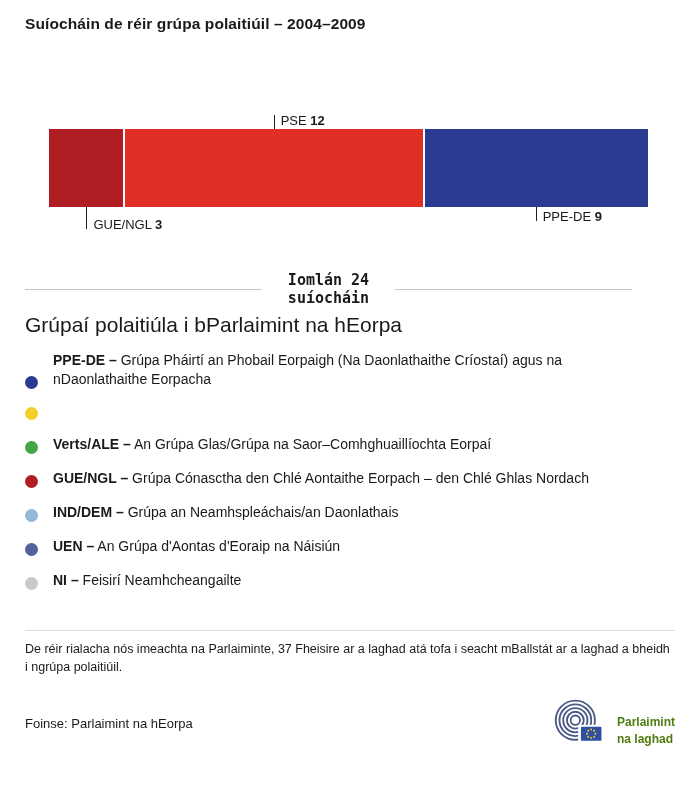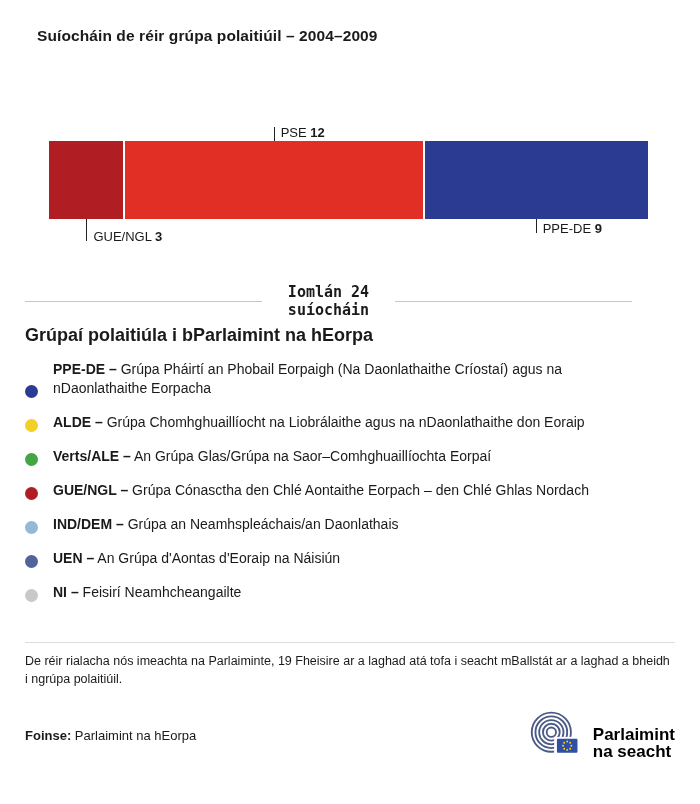--- a/index.html
+++ b/index.html
@@ -14,7 +14,7 @@
     overflow: hidden;
   }
   .header { padding: 15px 25px 0 25px; }
-  .title { margin: 12px; font-size: 15.5px; font-weight: 700; letter-spacing: 0.1px; }
+  .title { margin: 0; font-size: 15.5px; font-weight: 700; letter-spacing: 0.1px; }
   .subtitle { margin-top: 14px; padding-left: 2px; font-size: 15px; color: #4d4d4d; }
 
   

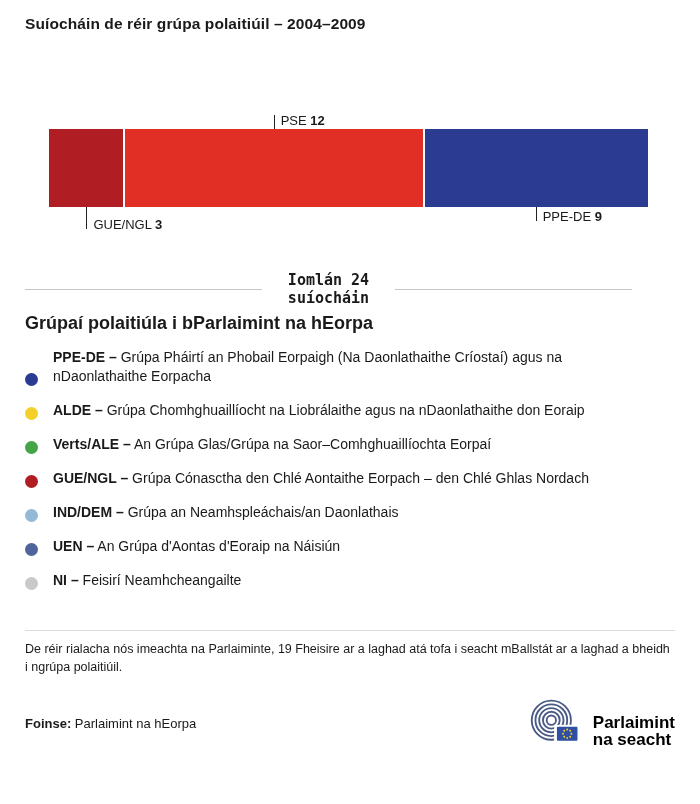--- a/index.html
+++ b/index.html
@@ -41,7 +41,7 @@
   }
 
   
-  .legend-heading { margin: 6px 25px 0 25px; font-size: 18px; font-weight: 700; }
+  .legend-heading { margin: 6px 25px 0 25px; font-size: 21px; font-weight: 400; }
   .legend { margin: 14px 25px 0 25px; }
   .litem { display: flex; align-items: flex-end; margin-bottom: 15px; }
   .dot { flex: 0 0 13px; width: 13px; height: 13px; border-radius: 50%; margin: 3px 15px 0 0; }

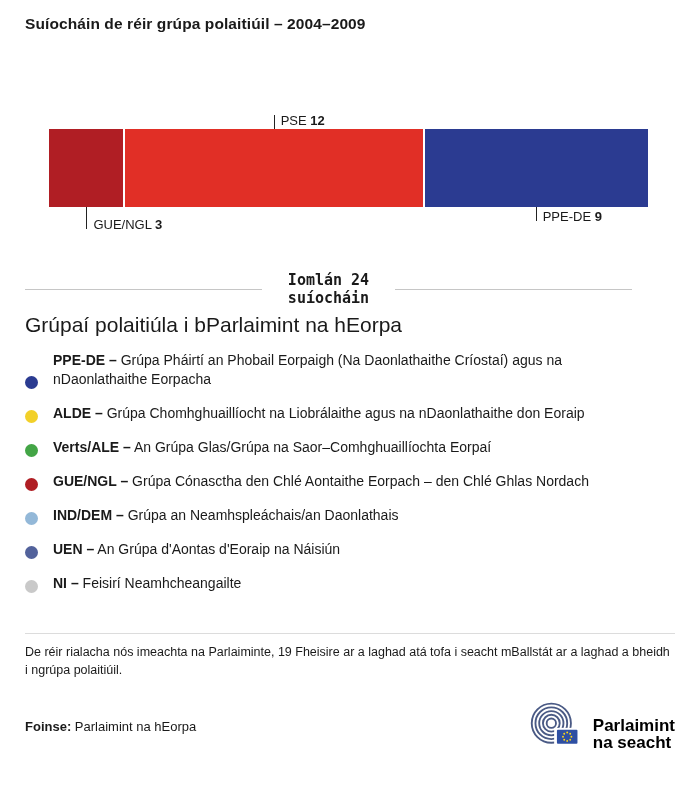--- a/index.html
+++ b/index.html
@@ -104,7 +104,6 @@
     </div>
     <div class="litem">
       <span class="dot" style="background: rgb(242, 208, 41);"></span>
-      <span class="ltext"><b>ALDE –</b> <span>Grúpa Chomhghuaillíocht na Liobrálaithe agus na nDaonlathaithe don Eoraip</span></span>
     </div>
     <div class="litem">
       <span class="dot" style="background: rgb(67, 165, 70);"></span>

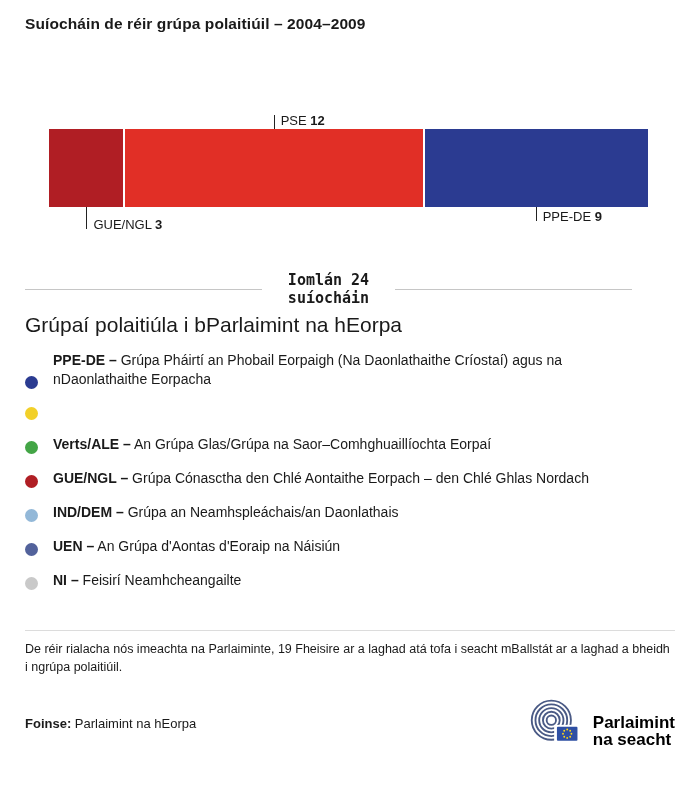--- a/index.html
+++ b/index.html
@@ -128,7 +128,7 @@
   </div>
 
   <div class="rule"></div>
-  <p class="note">De réir rialacha nós imeachta na Parlaiminte, 19 Fheisire ar a laghad atá tofa i seacht mBallstát ar a laghad a bheidh i ngrúpa polaitiúil.</p>
+  <p class="note">De réir rialacha nós imeachta na Parlaiminte, 37 Fheisire ar a laghad atá tofa i seacht mBallstát ar a laghad a bheidh i ngrúpa polaitiúil.</p>
 
   <div class="bottom-row">
     <div class="source">

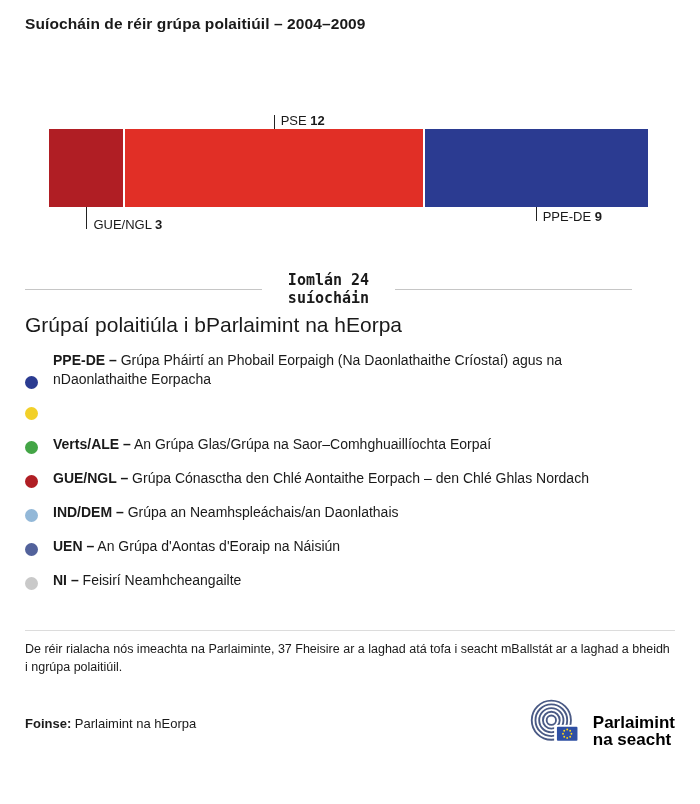--- a/index.html
+++ b/index.html
@@ -53,7 +53,7 @@
   .note { margin: 9px 25px 0 25px; font-size: 12.5px; line-height: 18px; max-width: 660px; }
   .bottom-row { display: flex; justify-content: space-between; align-items: center; margin: 22px 25px 0 25px; }
   .source { font-size: 13px; }
-  .source b { font-weight: 700; }
+  .source b { font-weight: 400; }
   .logo { display: flex; align-items: center; gap: 9px; }
   .logo-text { font-size: 17px; font-weight: 700; color: #000000; line-height: 17px; margin-top: 16px; }
 </style>

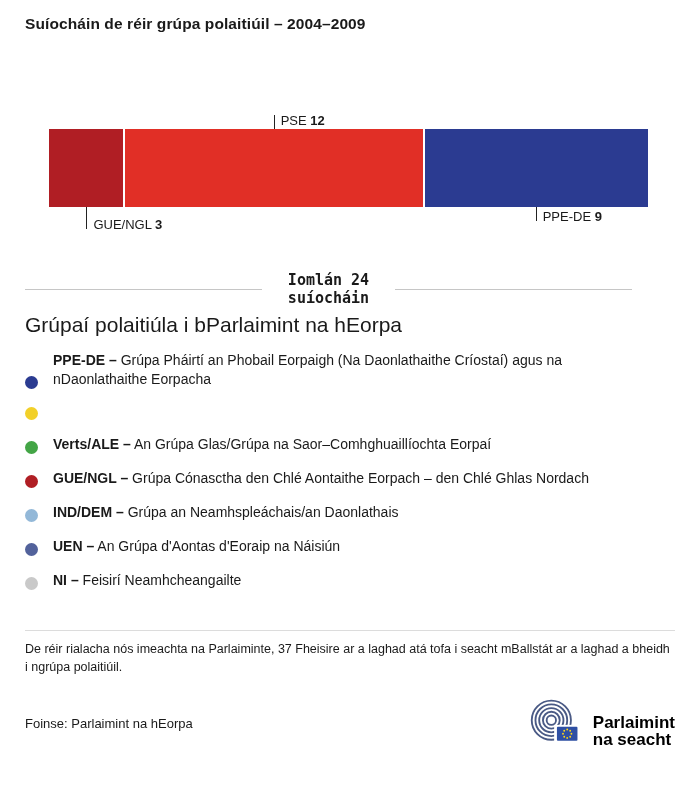--- a/index.html
+++ b/index.html
@@ -55,7 +55,7 @@
   .source { font-size: 13px; }
   .source b { font-weight: 400; }
   .logo { display: flex; align-items: center; gap: 9px; }
-  .logo-text { font-size: 17px; font-weight: 700; color: #000000; line-height: 17px; margin-top: 16px; }
+  .logo-text { font-size: 12px; font-weight: 700; color: #4d7c0f; line-height: 17px; margin-top: 16px; }
 </style>
 </head>
 <body>

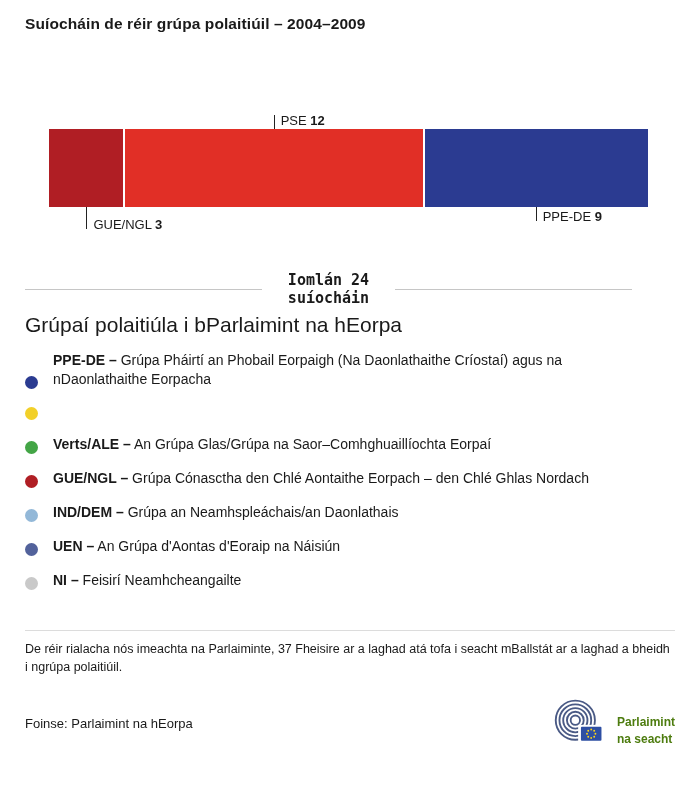--- a/index.html
+++ b/index.html
@@ -161,7 +161,7 @@
       </svg>
       <div class="logo-text">
         <div>Parlaimint</div>
-        <div>na seacht</div>
+        <div>na laghad</div>
       </div>
     </div>
   </div>

